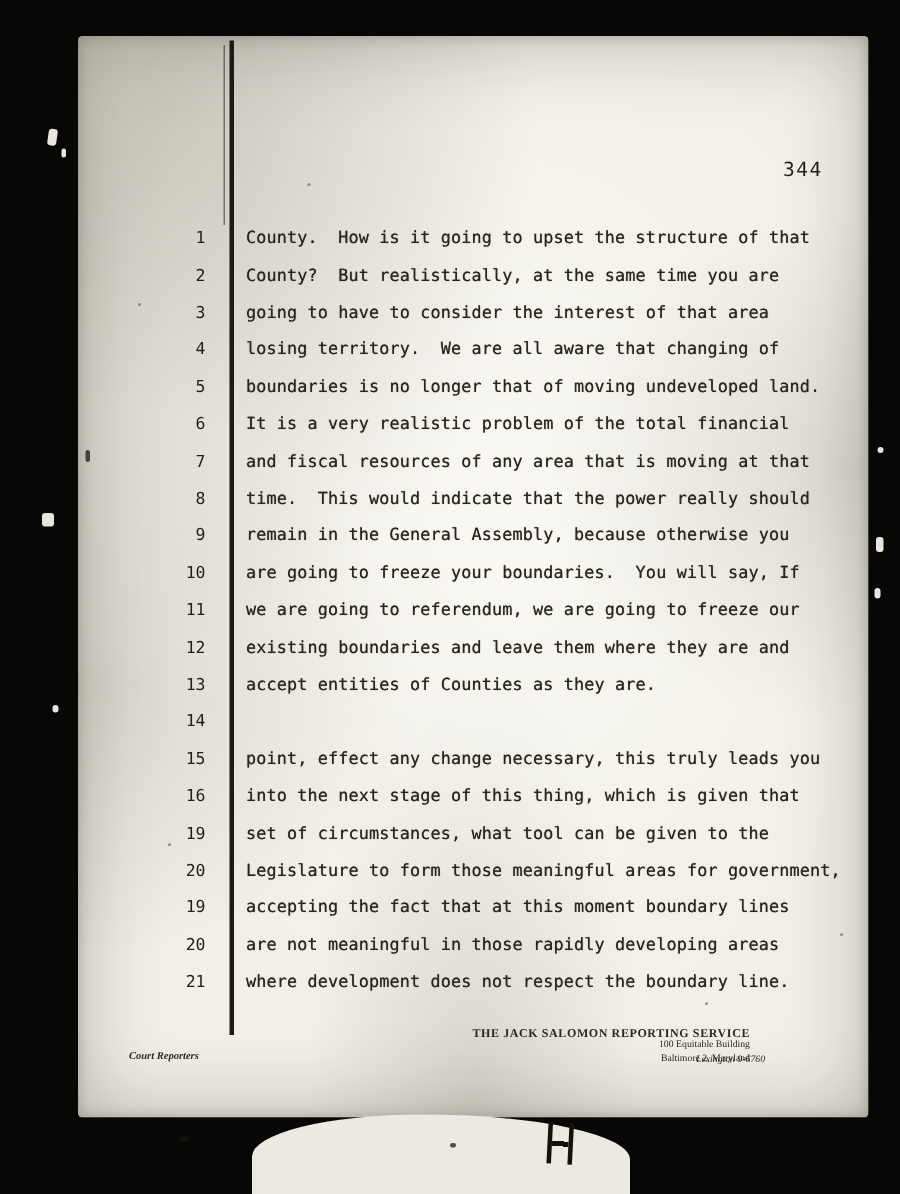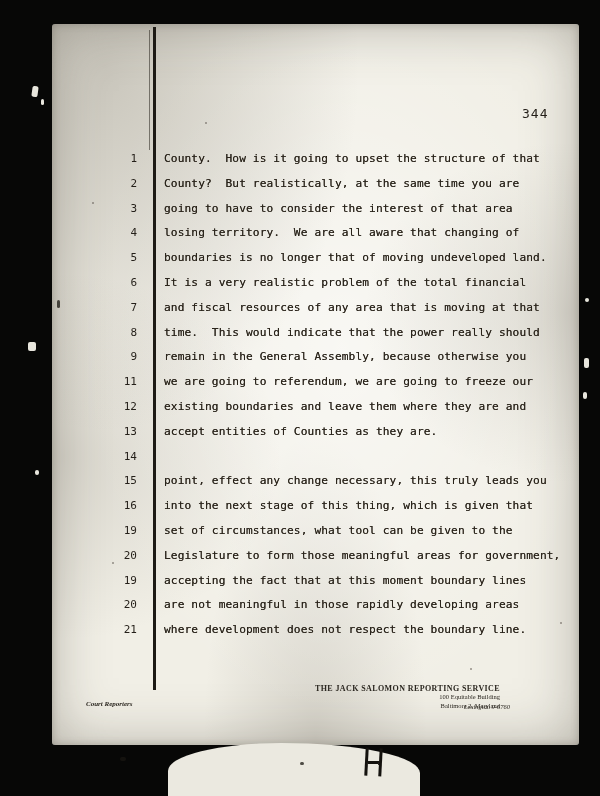--- a/index.html
+++ b/index.html
@@ -220,6 +220,10 @@
         <span class="linetext">remain in the General Assembly, because otherwise you</span>
       </div>
 
+      <div class="row">
+        <span class="lineno">10</span>
+        <span class="linetext">are going to freeze your boundaries.  You will say, If</span>
+      </div>
 
       <div class="row">
         <span class="lineno">11</span>

